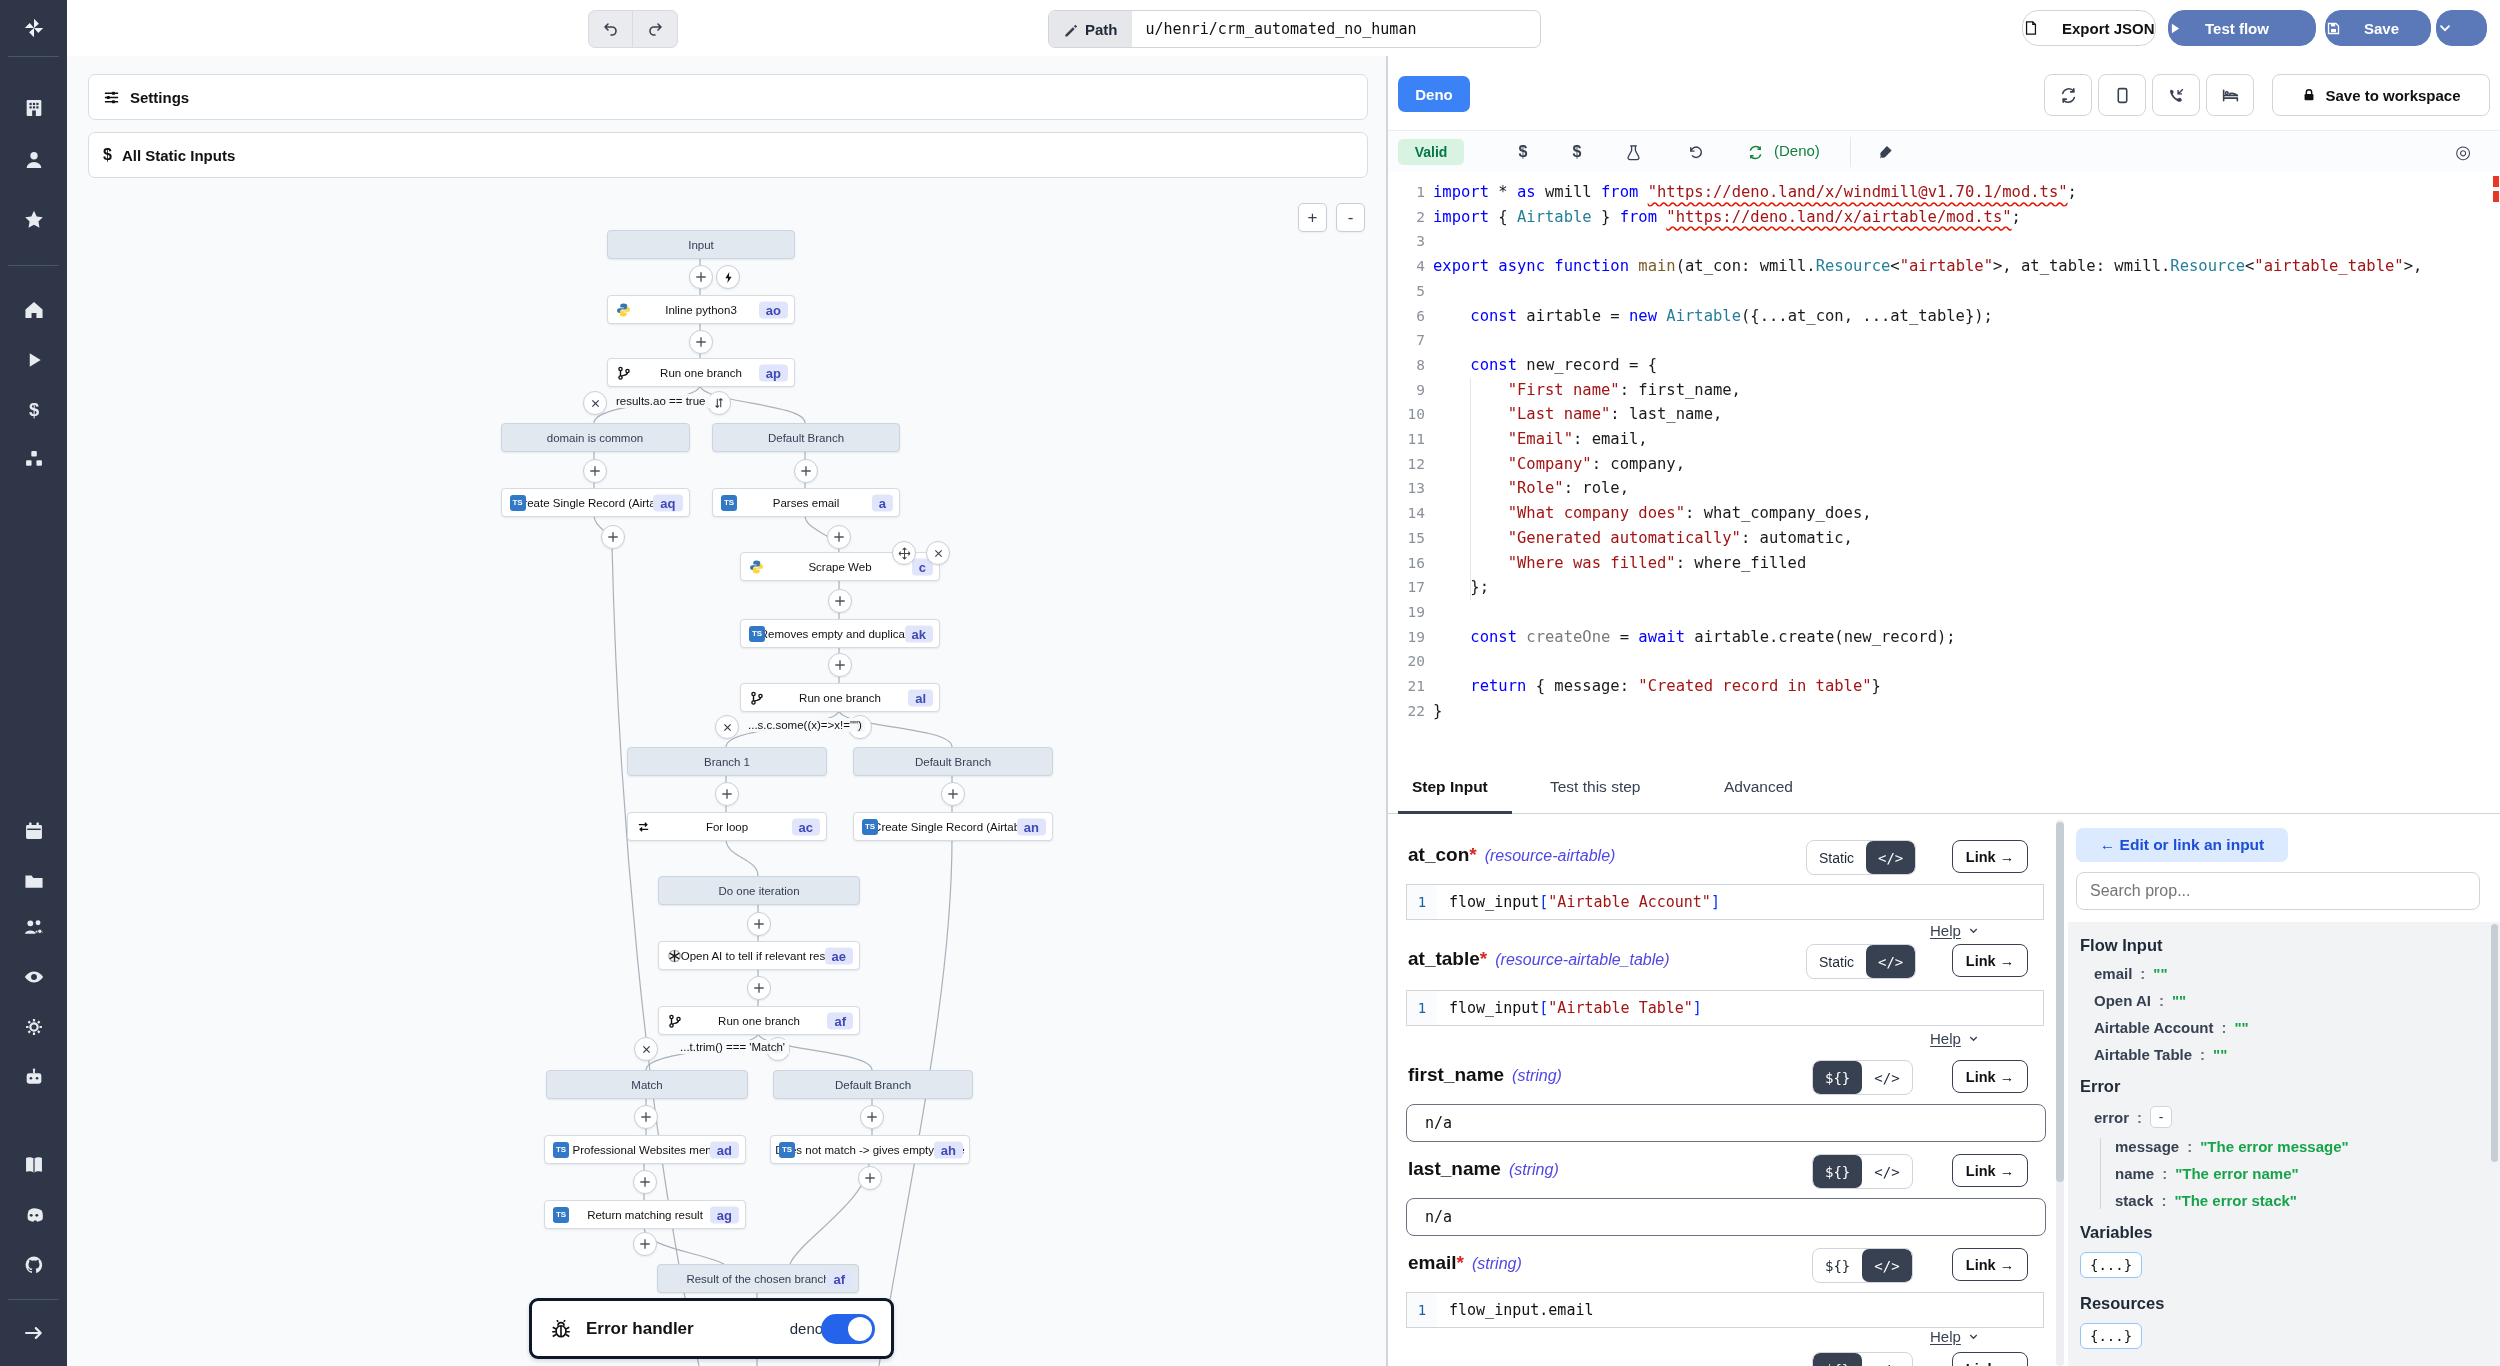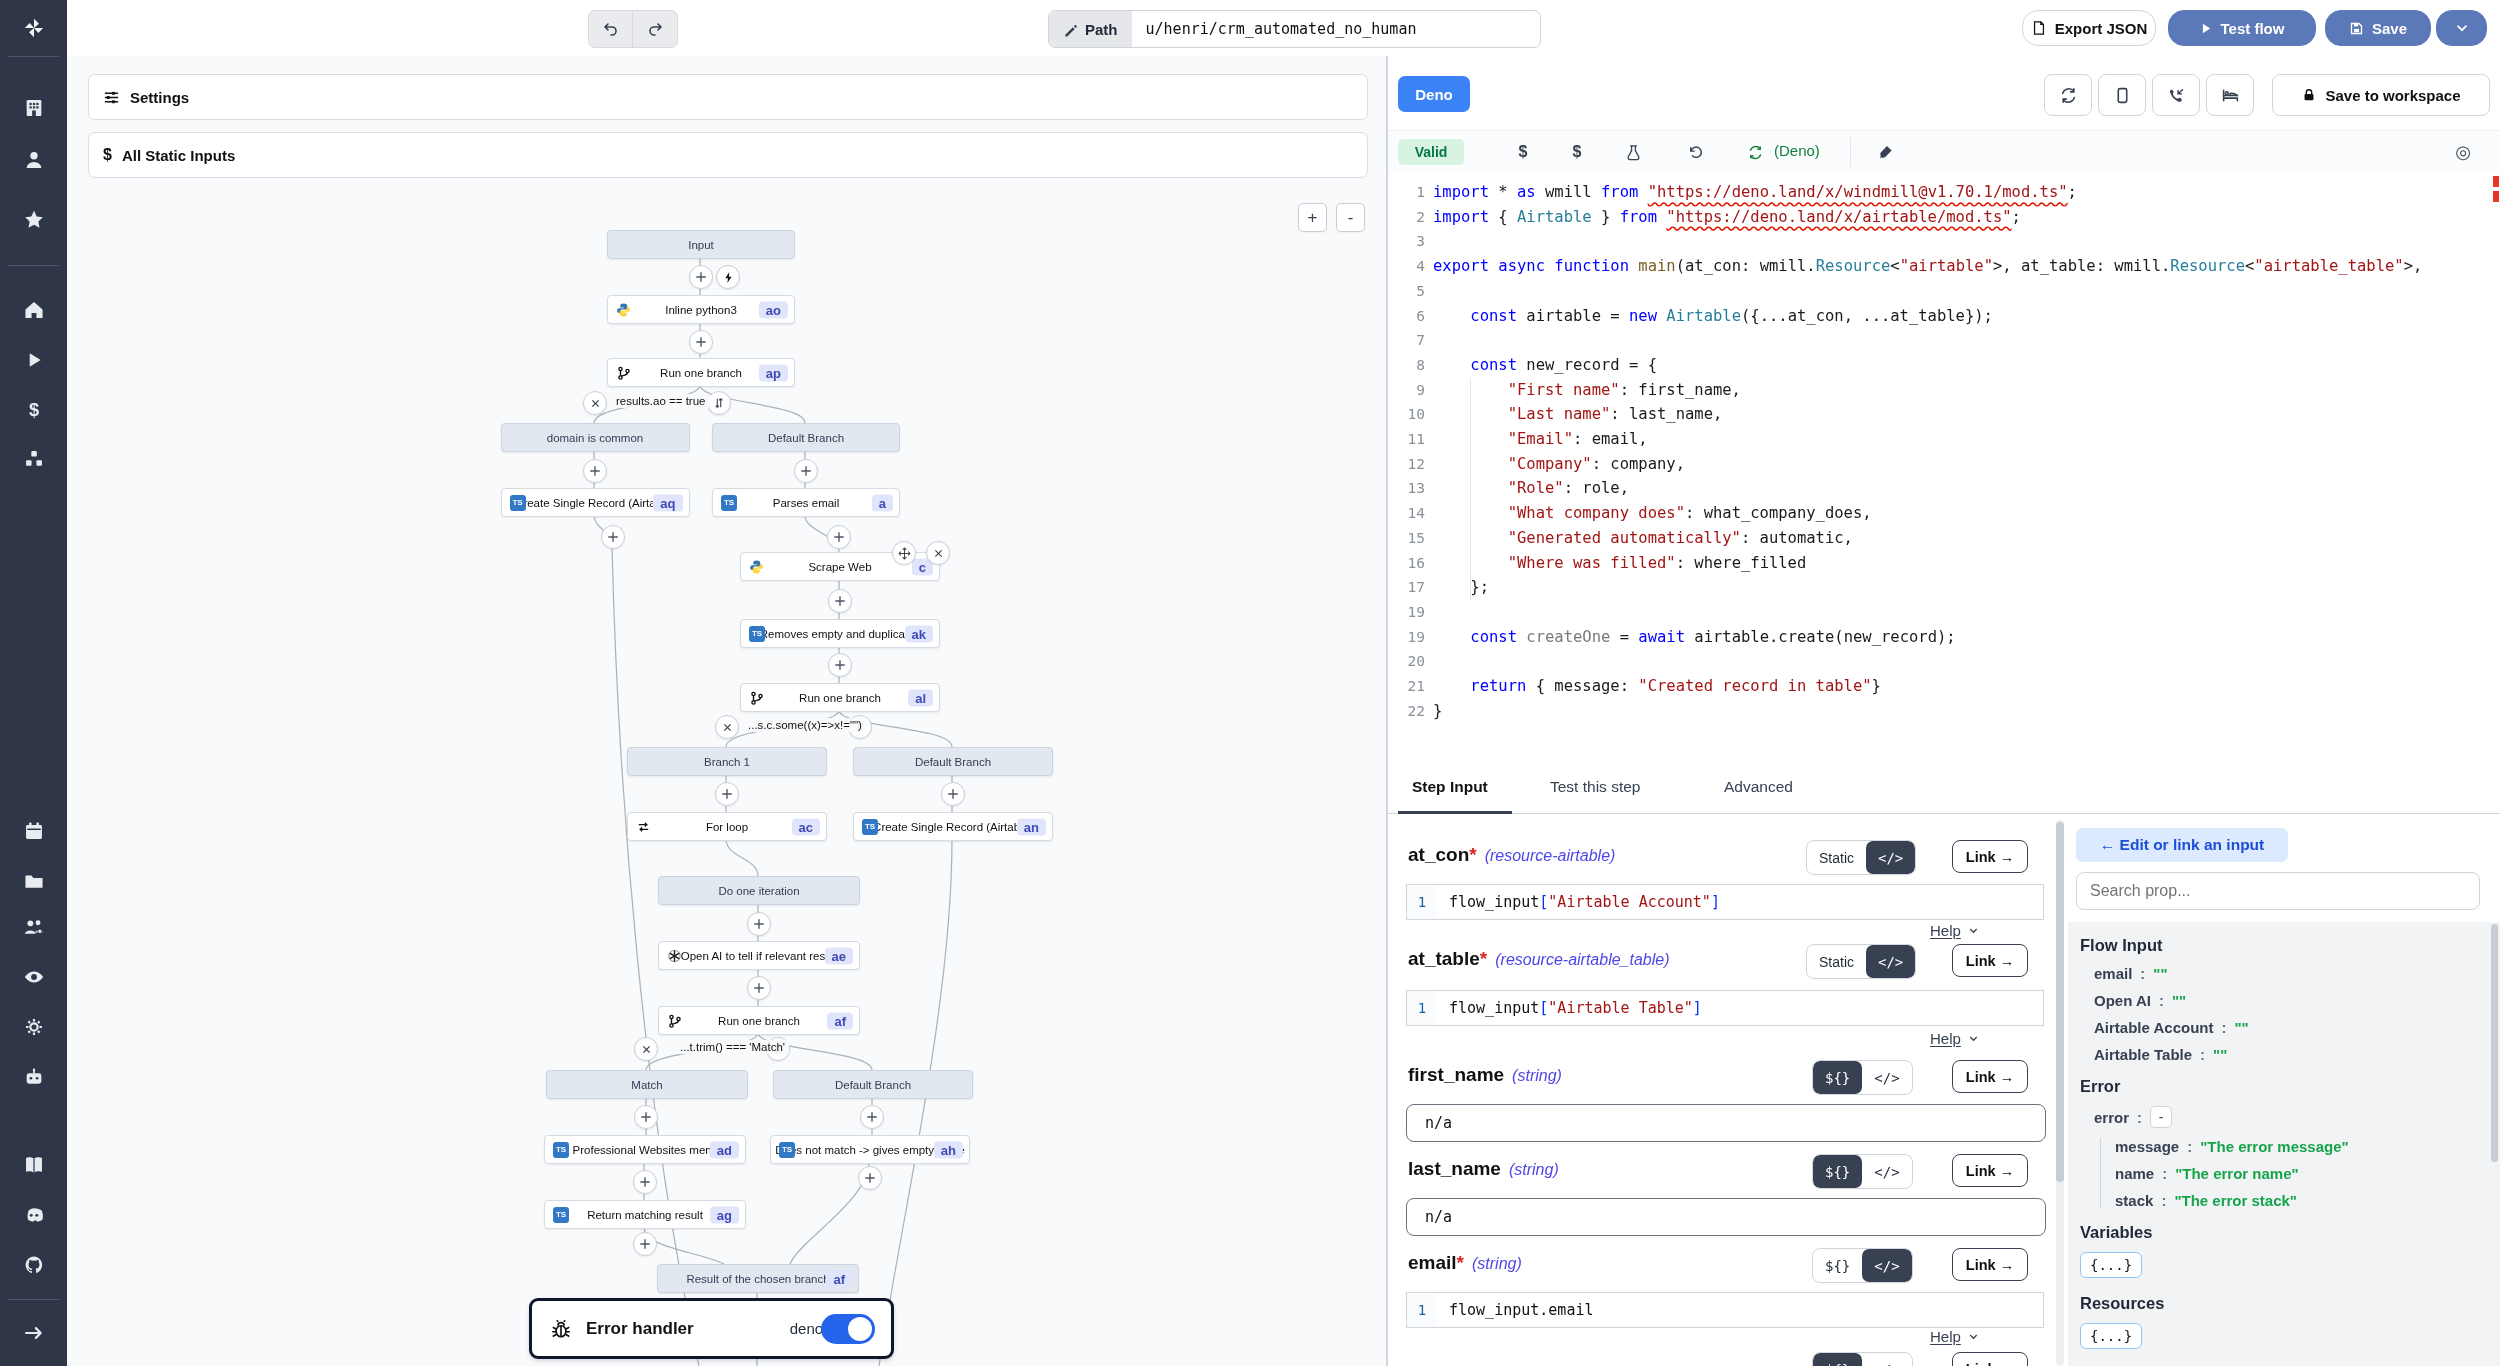--- a/index.html
+++ b/index.html
@@ -16,7 +16,7 @@
   .pathchip{position:absolute;left:981px;top:10px;height:36px;display:flex;border:1px solid #d1d5db;border-radius:7px;overflow:hidden;background:#fff;}
   .pathchip .seg1{background:#e5e7eb;display:flex;align-items:center;gap:7px;padding:0 14px;font-size:15px;font-weight:700;color:#1f2937;}
   .pathchip .seg2{display:flex;align-items:center;padding:0 14px;width:380px;font-family:"DejaVu Sans Mono","Liberation Mono",monospace;font-size:15px;color:#111;}
-  .btn{display:flex;align-items:center;justify-content:center;gap:8px;border-radius:16px;font-size:15px;font-weight:700;cursor:pointer;box-sizing:border-box;}
+  .btn{display:flex;align-items:center;gap:23px;border-radius:16px;font-size:15px;font-weight:700;cursor:pointer;box-sizing:border-box;}
   .btn.white{background:#fff;border:1px solid #d1d5db;color:#111;}
   .btn.blue{background:#5b79b9;border:1px solid #5b79b9;color:#fff;}
   

